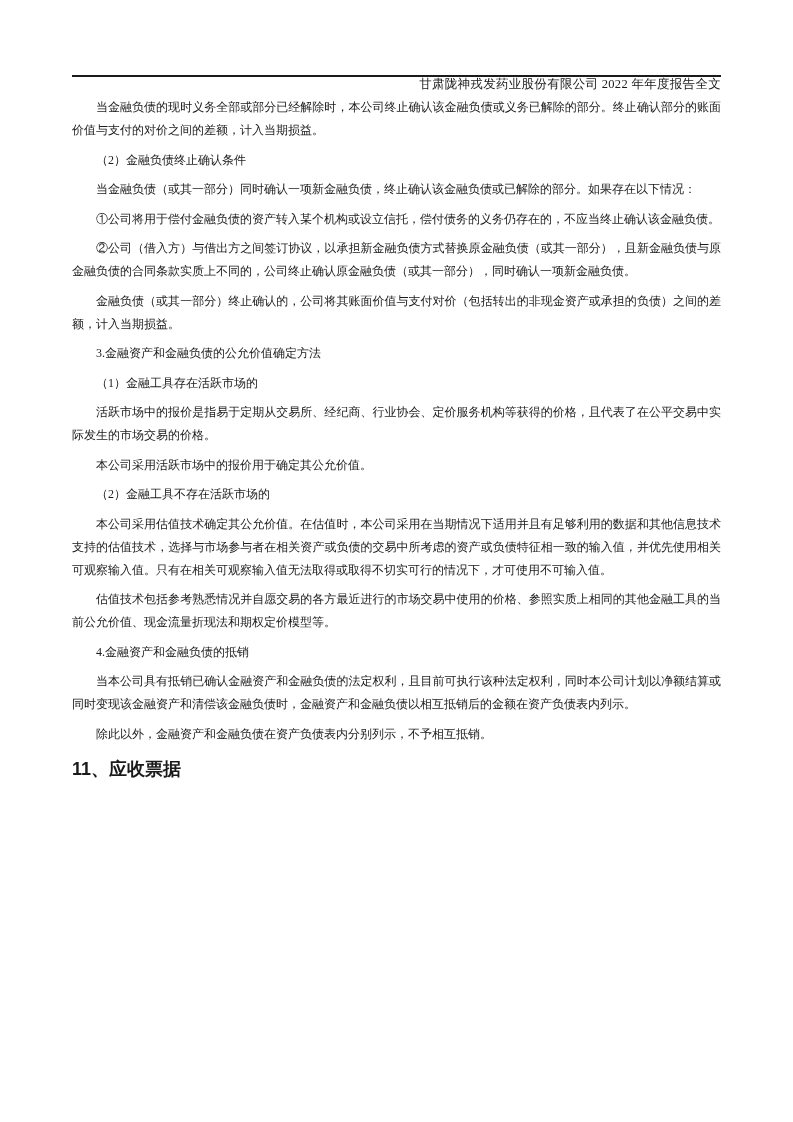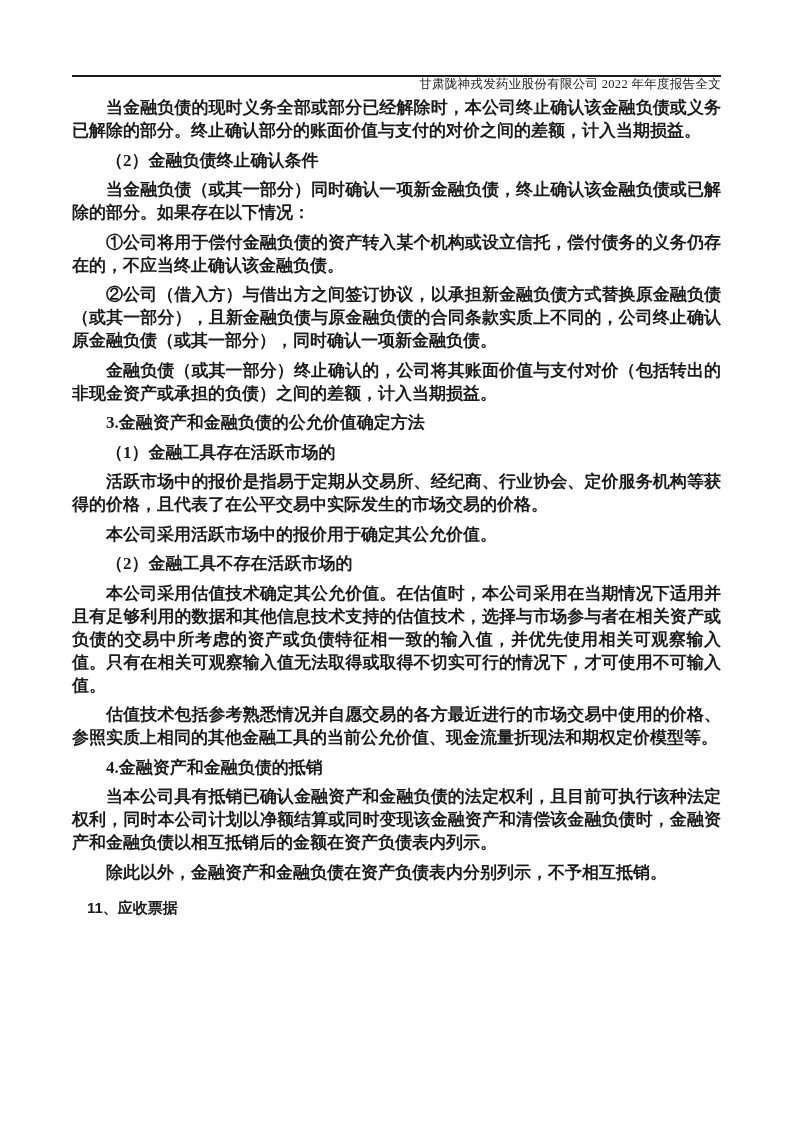--- a/index.html
+++ b/index.html
@@ -43,13 +43,12 @@
     width: 649px;
   }
   .para {
-    font-size: 17px;
+    font-size: 12px;
     line-height: 23px;
     text-align: justify;
     text-justify: inter-character;
     text-indent: 2em;
     margin: 0 0 6.5px 0;
-    font-weight: bold;
   }
   .section-heading {
     font-family: "Liberation Sans", "DejaVu Sans", sans-serif;

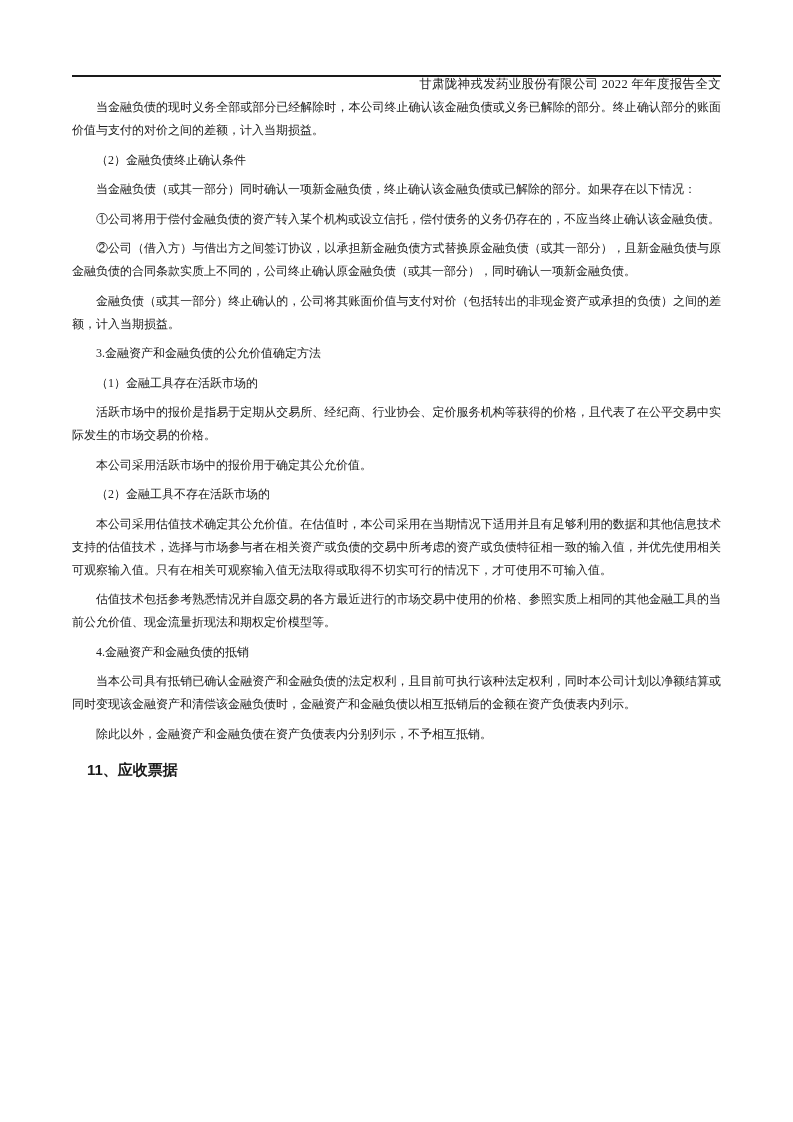--- a/index.html
+++ b/index.html
@@ -52,11 +52,11 @@
   }
   .section-heading {
     font-family: "Liberation Sans", "DejaVu Sans", sans-serif;
-    font-size: 15px;
+    font-size: 18px;
     font-weight: bold;
     line-height: 23px;
     text-indent: 0;
-    margin: 12px 0 16px 15px;
+    margin: 12px 0 16px 0;
   }
   .page-footer {
     position: absolute;

